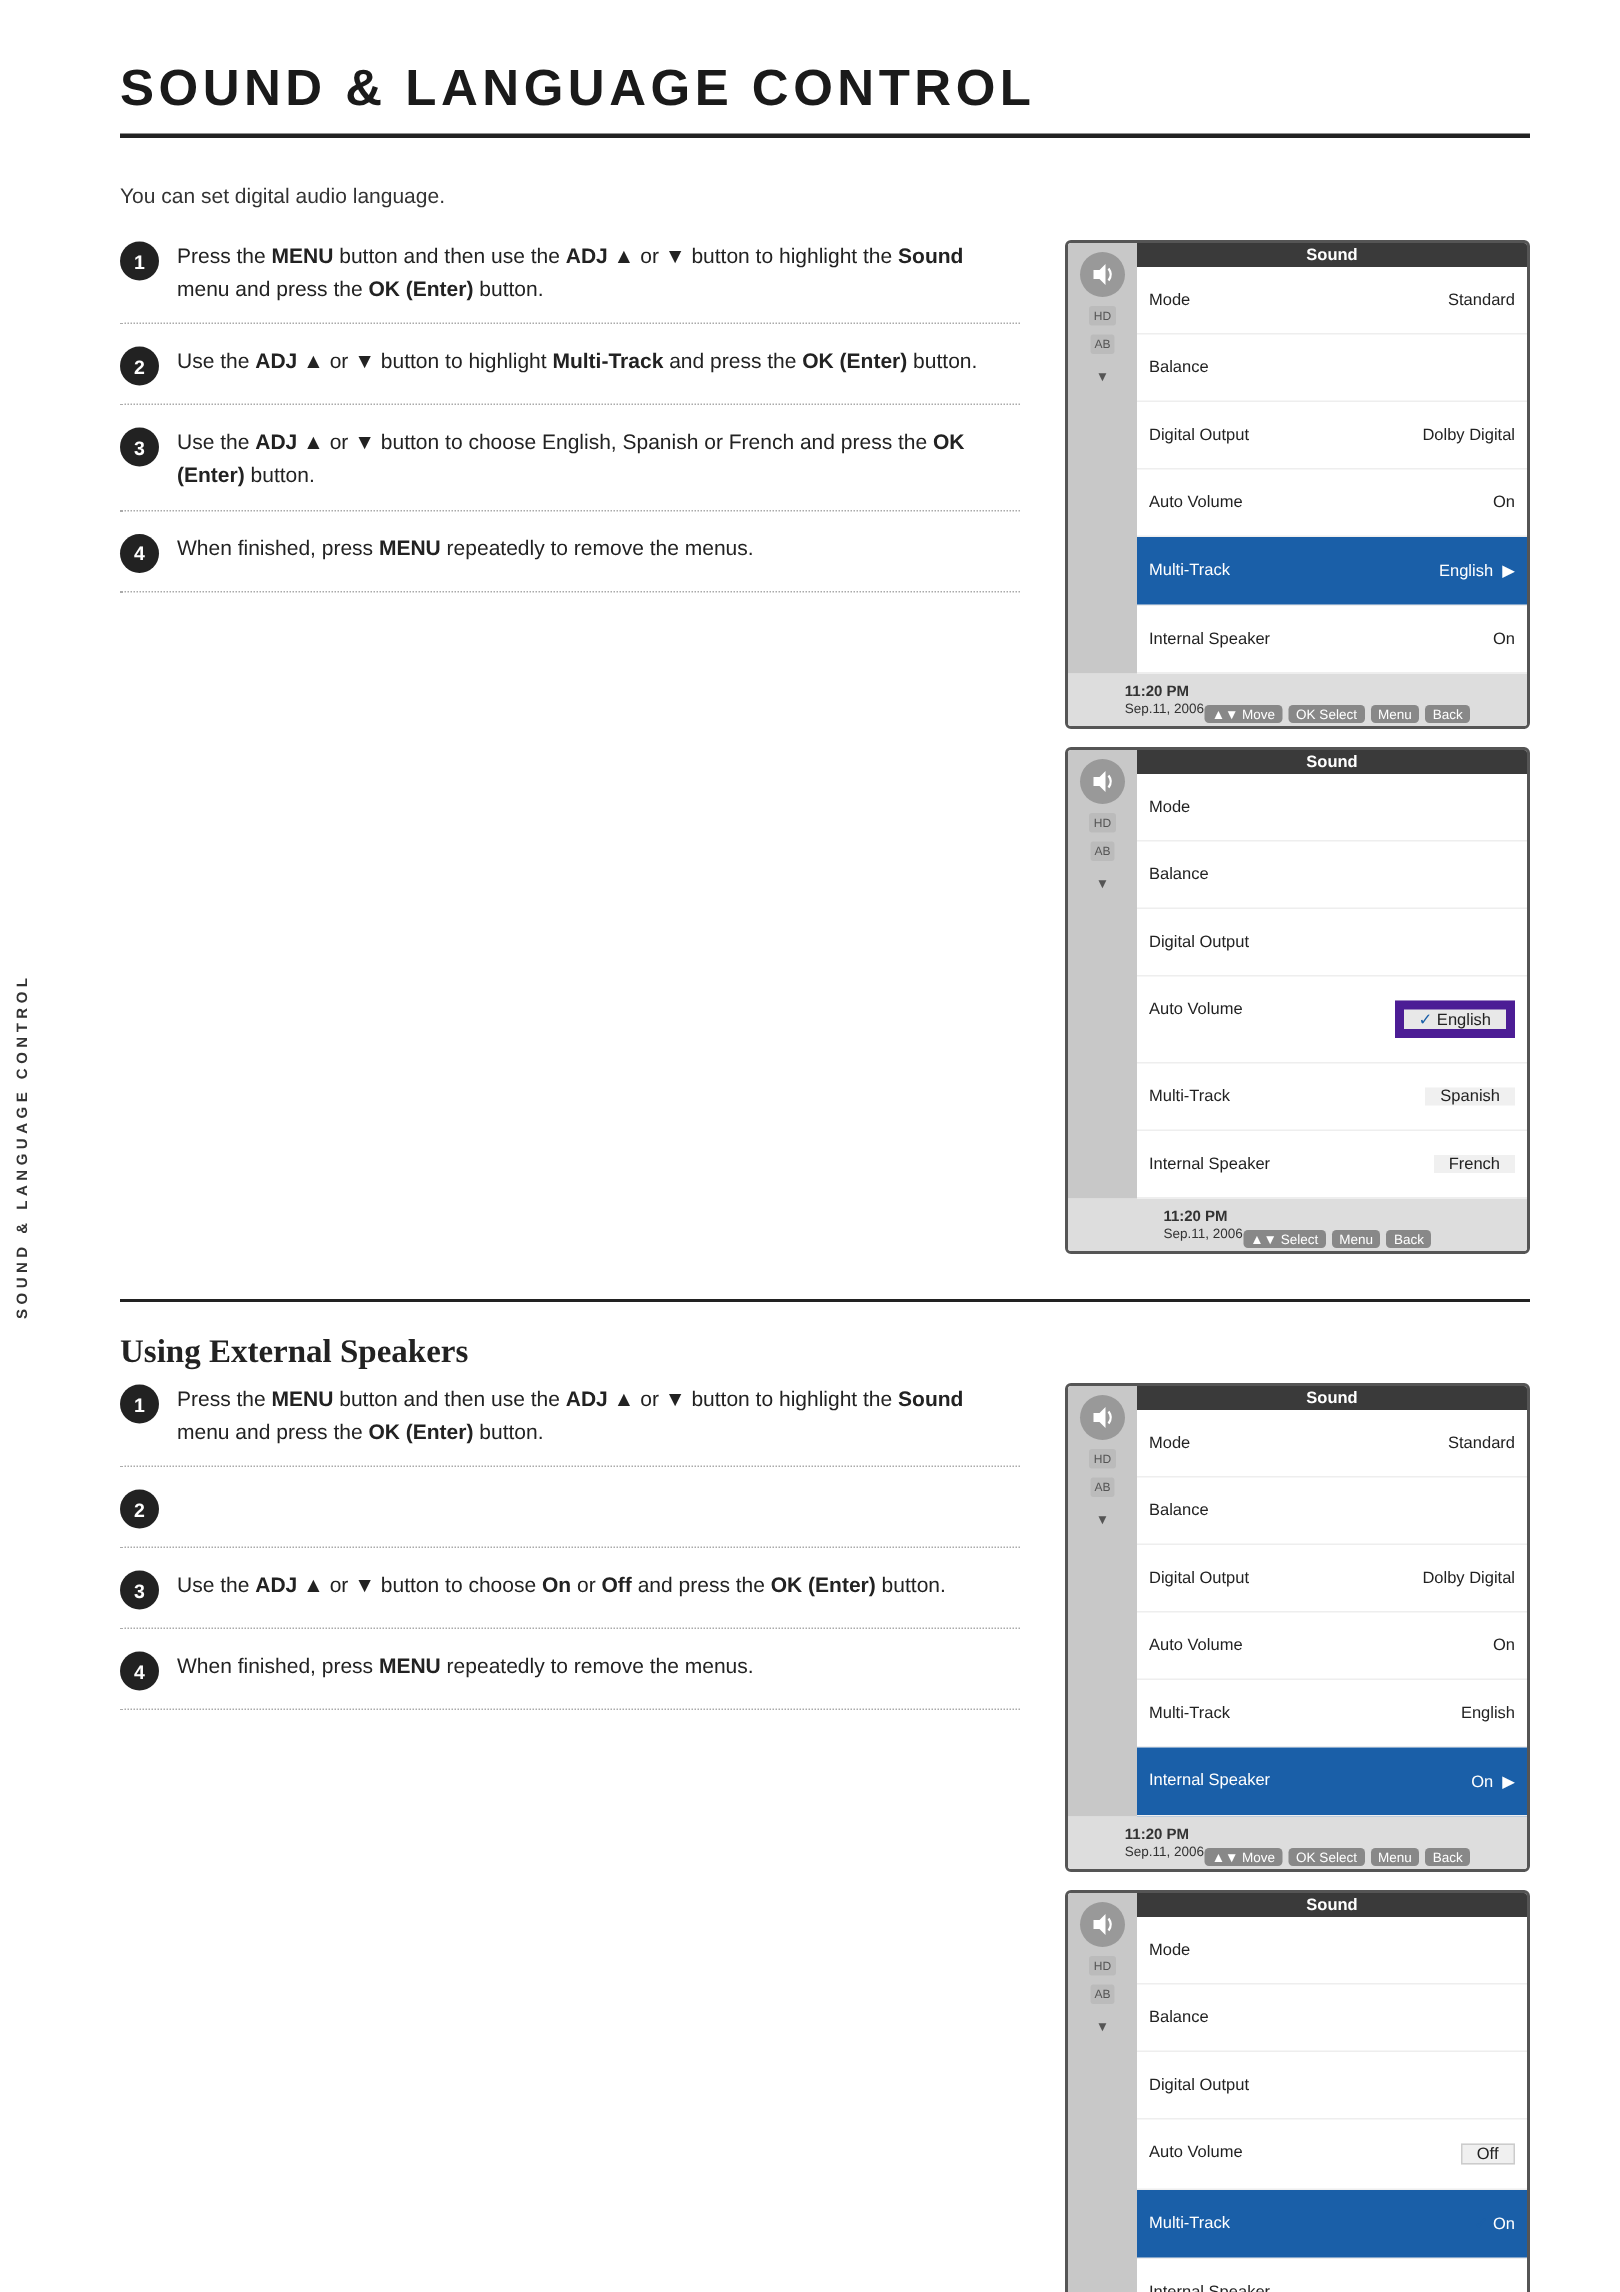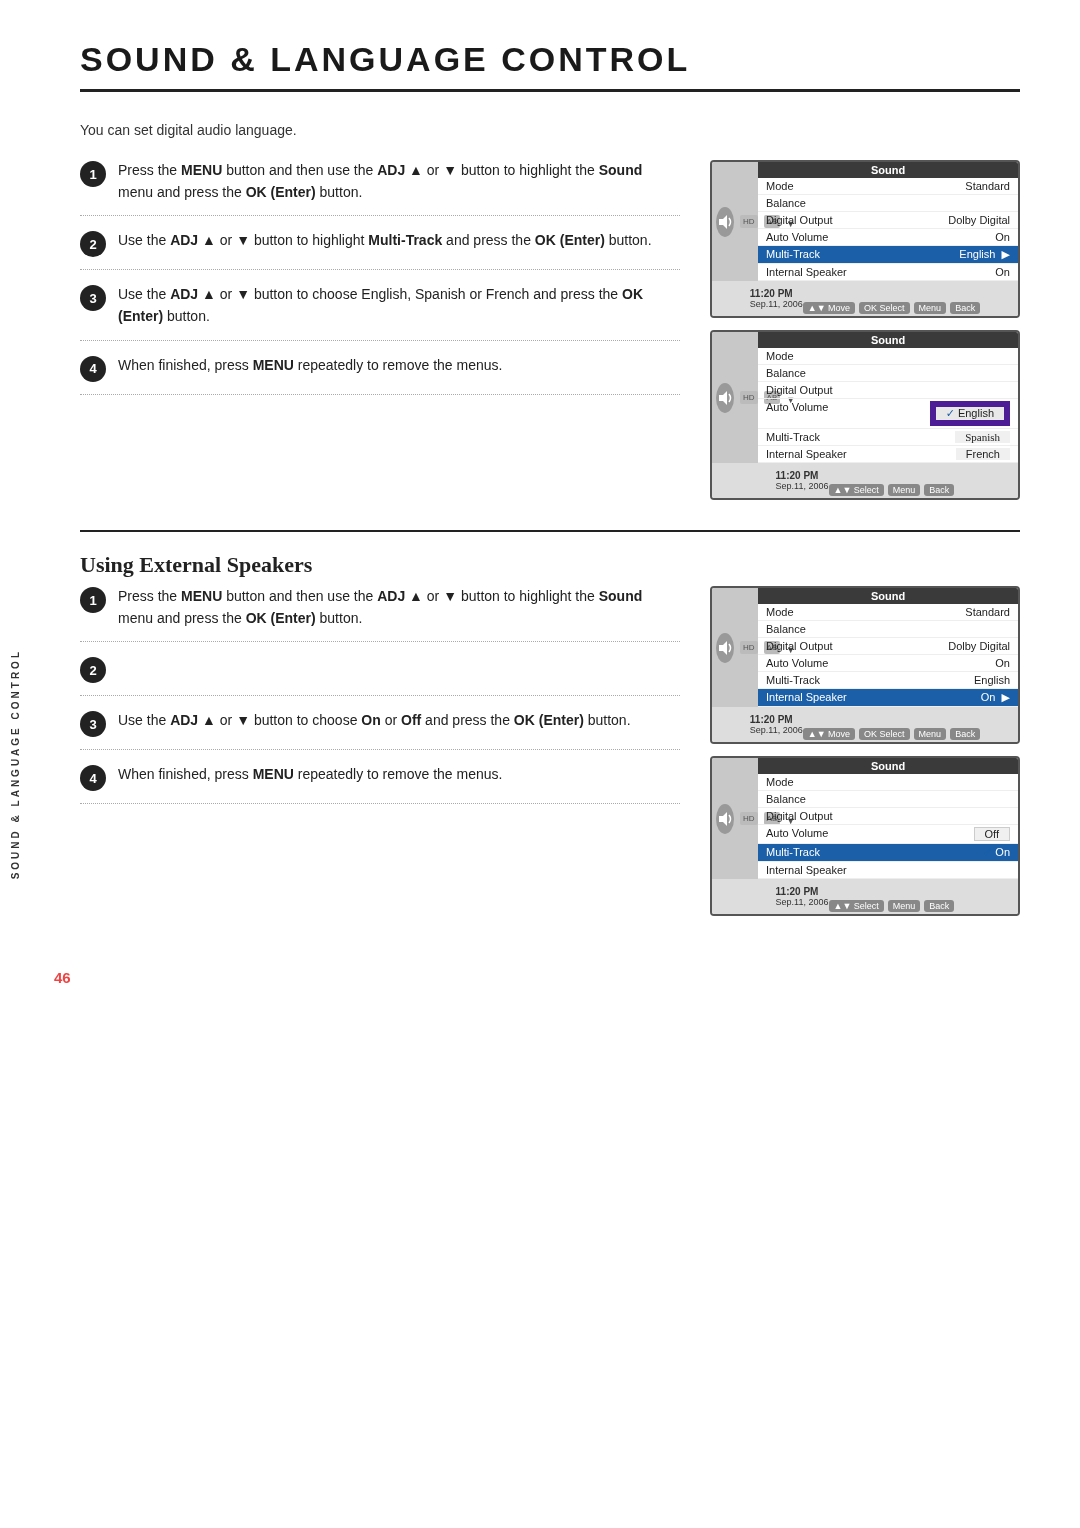--- a/index.html
+++ b/index.html
@@ -132,7 +132,7 @@
     .tv-menu-row {
       display: flex;
       justify-content: space-between;
-      padding: 2px 8px;
+      padding: 16px 8px;
       font-size: 11px;
       border-bottom: 1px solid #eee;
     }

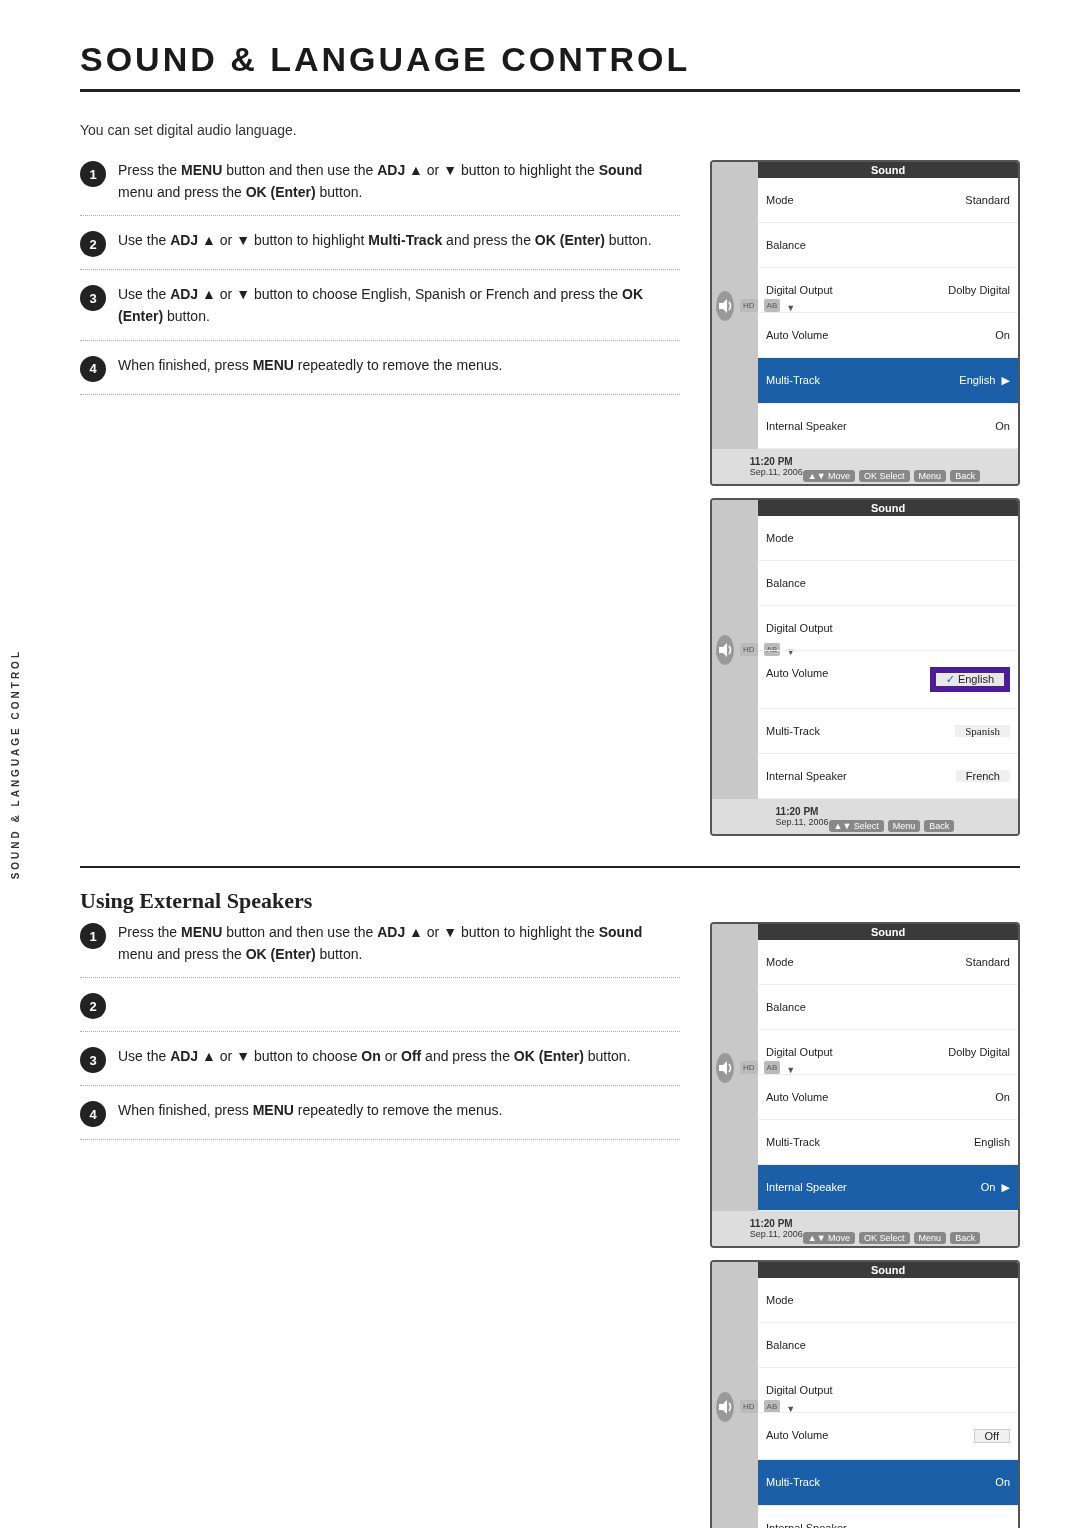--- a/index.html
+++ b/index.html
@@ -118,7 +118,7 @@
       width: 46px;
       background: #c8c8c8;
       display: flex;
-      flex-direction: row;
+      flex-direction: column;
       align-items: center;
       padding: 6px 4px;
       gap: 6px;

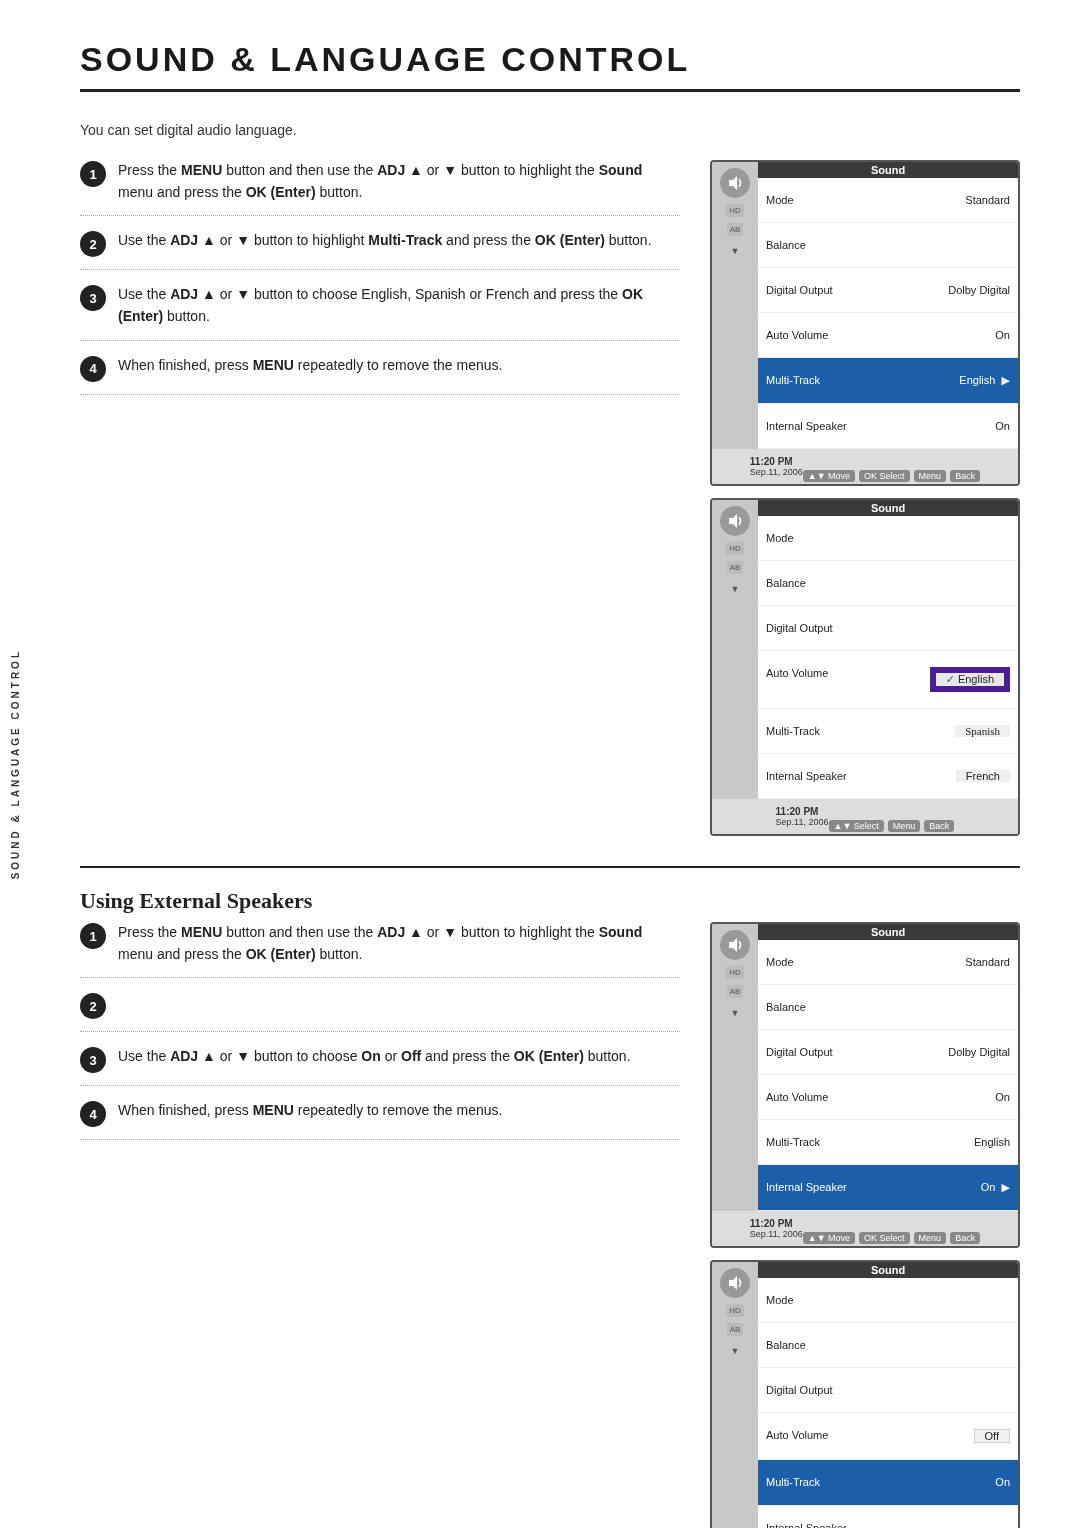--- a/index.html
+++ b/index.html
@@ -365,7 +365,7 @@
               </div>
               <div class="tv-menu-row">
                 <span class="tv-menu-row-label">Multi-Track</span>
-                <span class="tv-menu-row-value" style="padding:0 10px;background:#f0f0f0;font-family:Liberation Serif, serif;">Spanish</span>
+                <span class="tv-menu-row-value" style="padding:0 10px;background:#f0f0f0;">Spanish</span>
               </div>
               <div class="tv-menu-row">
                 <span class="tv-menu-row-label">Internal Speaker</span>

